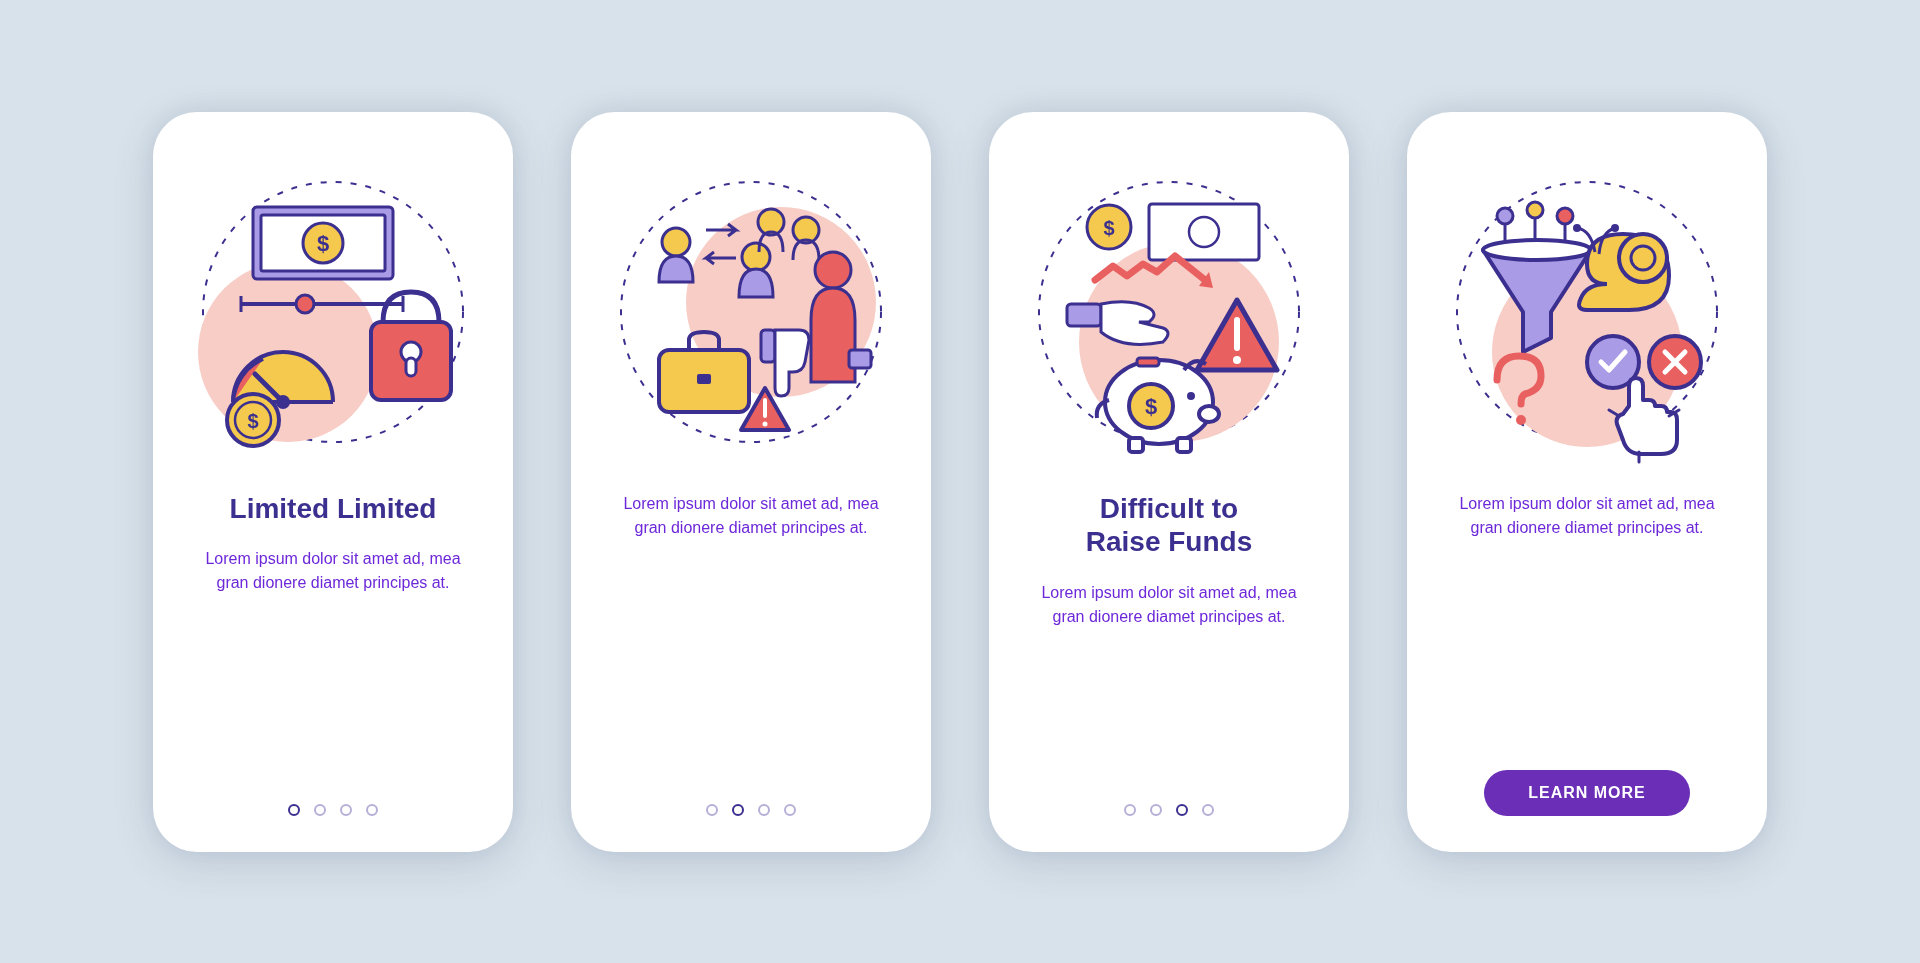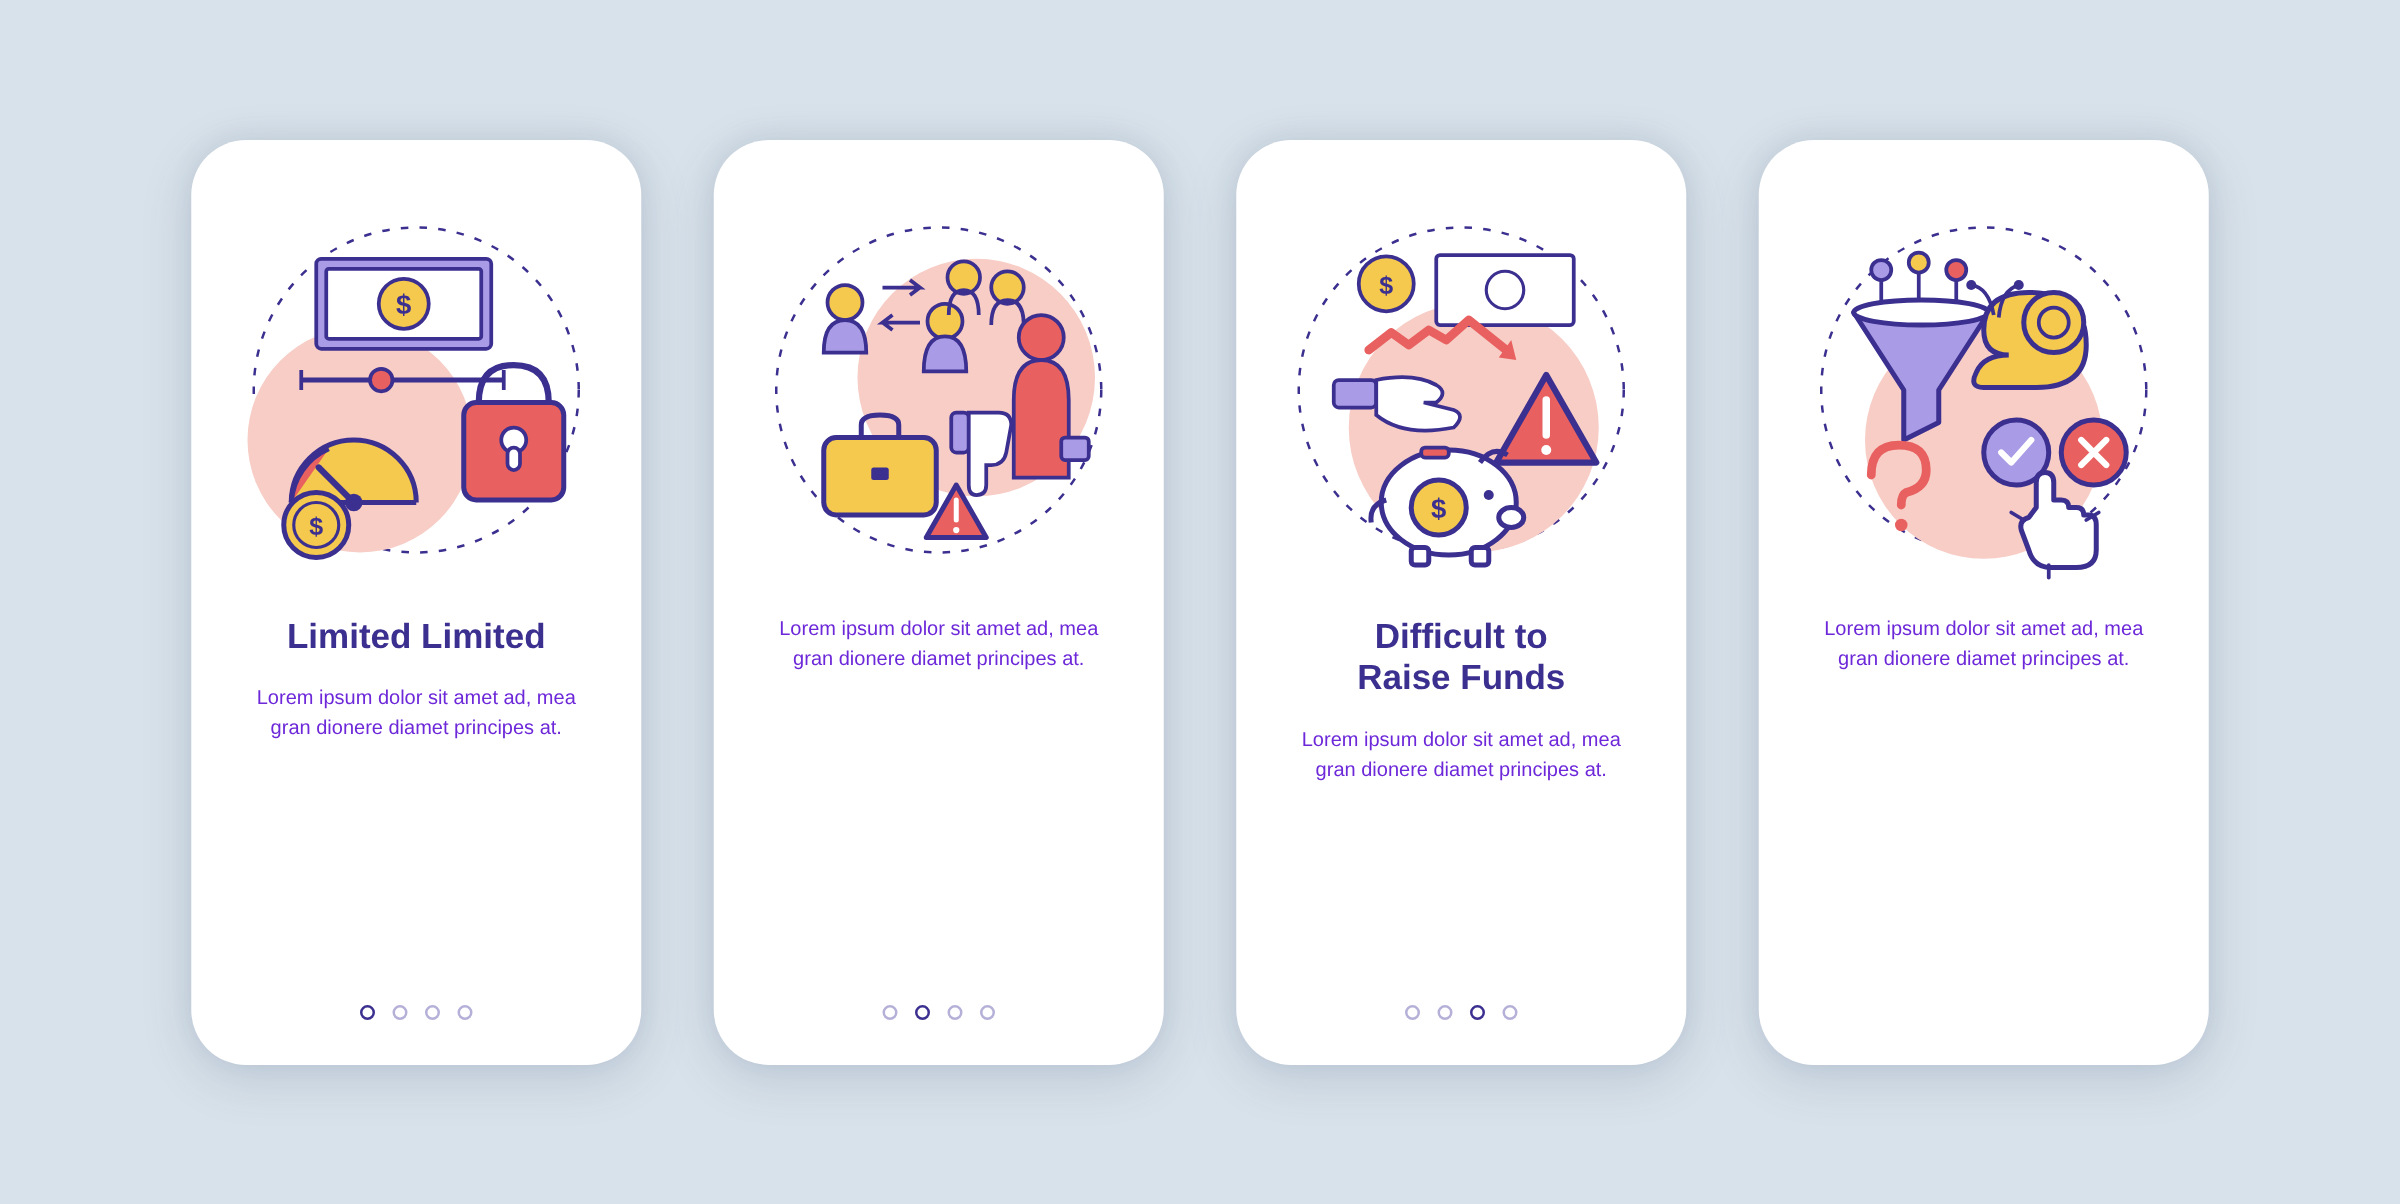--- a/index.html
+++ b/index.html
@@ -267,6 +267,9 @@
       </svg>
     </div>
     <p class="desc">Lorem ipsum dolor sit amet ad, mea gran dionere diamet principes at.</p>
+    <div class="bottom">
+      <button class="cta">LEARN MORE</button>
+    </div>
   </div>
 
 </div>

